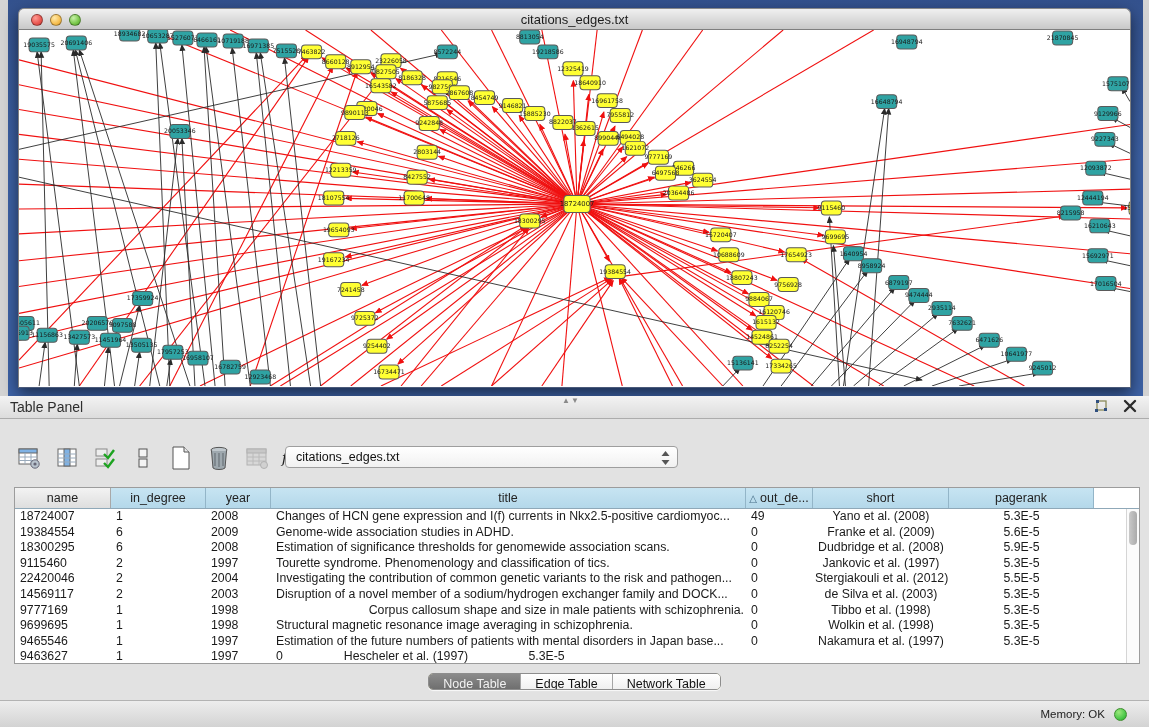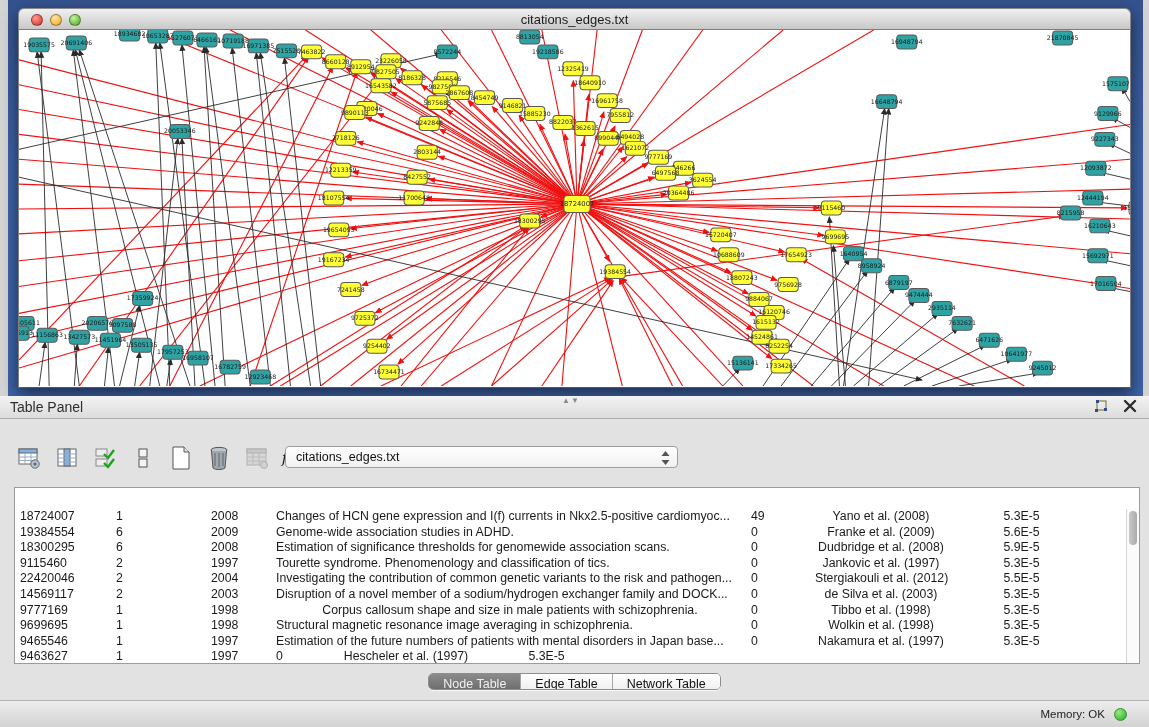--- a/index.html
+++ b/index.html
@@ -570,6 +570,15 @@
     </div>
 
     <div class="tablewrap">
+      <div class="thead" id="thead">
+          <div class="th gray" style="width: 96px;"><span>name</span></div>
+          <div class="th" style="width: 95px;"><span>in_degree</span></div>
+          <div class="th" style="width: 65px;"><span>year</span></div>
+          <div class="th" style="width: 475px;"><span>title</span></div>
+          <div class="th" style="width: 67px;"><span class="sortg">△</span><span>out_de...</span></div>
+          <div class="th" style="width: 136px;"><span>short</span></div>
+          <div class="th" style="width: 145px;"><span>pagerank</span></div>
+        </div>
       <div class="tbody" id="tbody">
           <div class="tr">
             <div class="td" style="width: 96px; text-align: left; padding-left: 5px;">18724007</div>

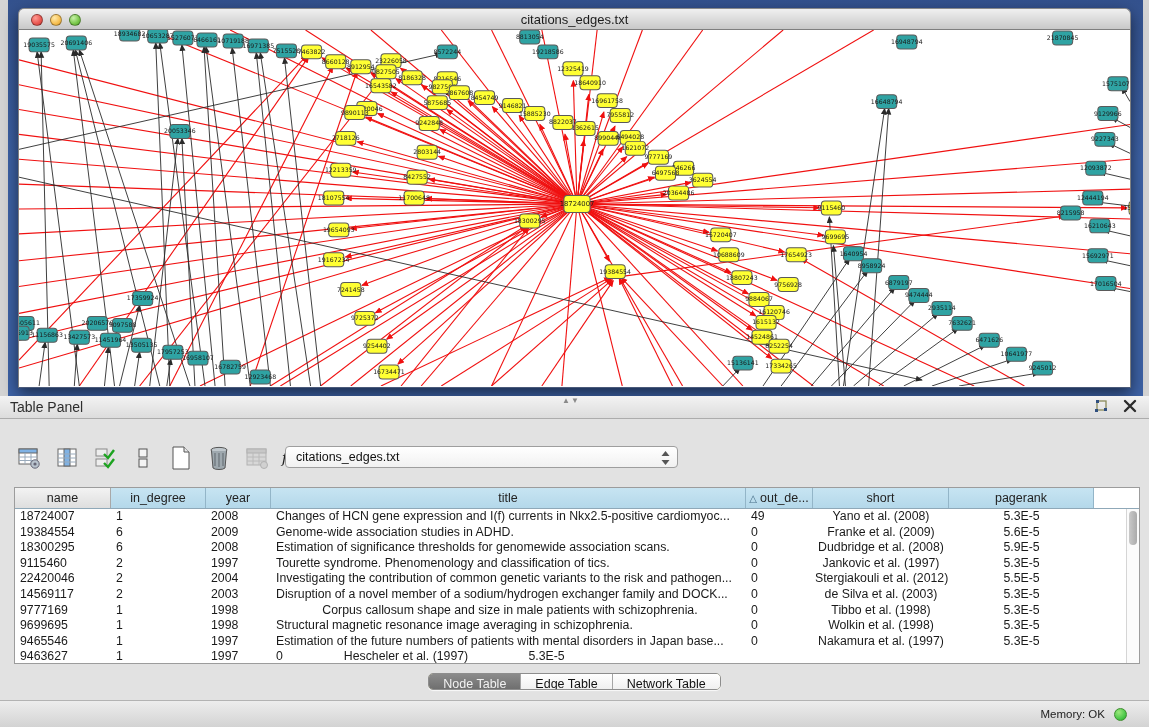--- a/index.html
+++ b/index.html
@@ -638,7 +638,7 @@
             <div class="td" style="width: 96px; text-align: left; padding-left: 5px;">9777169</div>
             <div class="td" style="width: 95px; text-align: left; padding-left: 5px;">1</div>
             <div class="td" style="width: 65px; text-align: left; padding-left: 5px;">1998</div>
-            <div class="td" style="width: 475px; text-align: center; padding-left: 5px;">Corpus callosum shape and size in male patients with schizophrenia.</div>
+            <div class="td" style="width: 475px; text-align: right; padding-left: 5px;">Corpus callosum shape and size in male patients with schizophrenia.</div>
             <div class="td" style="width: 67px; text-align: left; padding-left: 5px;">0</div>
             <div class="td" style="width: 136px; text-align: center;">Tibbo et al. (1998)</div>
             <div class="td" style="width: 145px; text-align: center;">5.3E-5</div>

